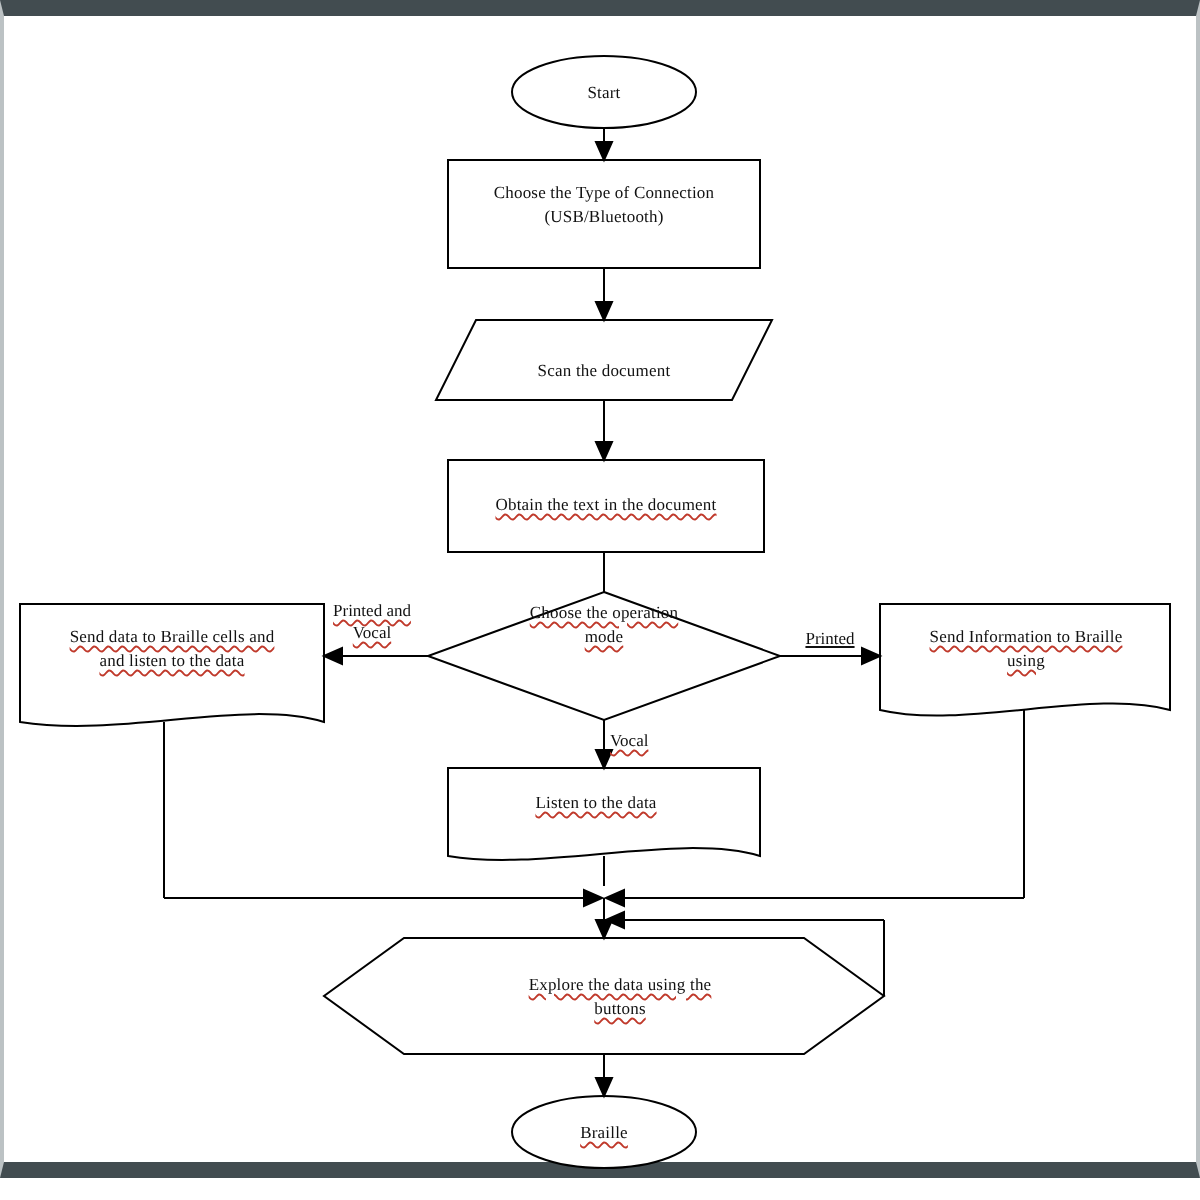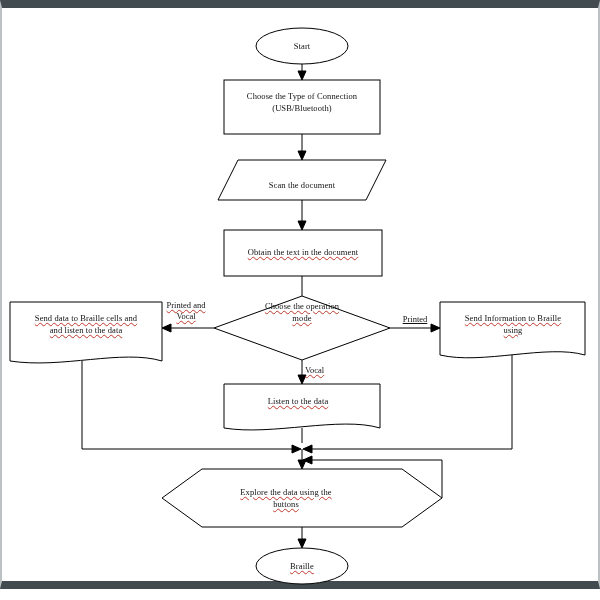--- a/index.html
+++ b/index.html
@@ -125,7 +125,7 @@
 
     <div class="lbl sq" style="left:218px;top:387px;width:156px;">Listen to the data</div>
 
-    <div class="lbl" style="left:184px;top:478px;width:200px;">
+    <div class="lbl" style="left:208px;top:478px;width:200px;">
       <span class="sq">Explore the data using the</span><br>
       <span class="sq">buttons</span>
     </div>

